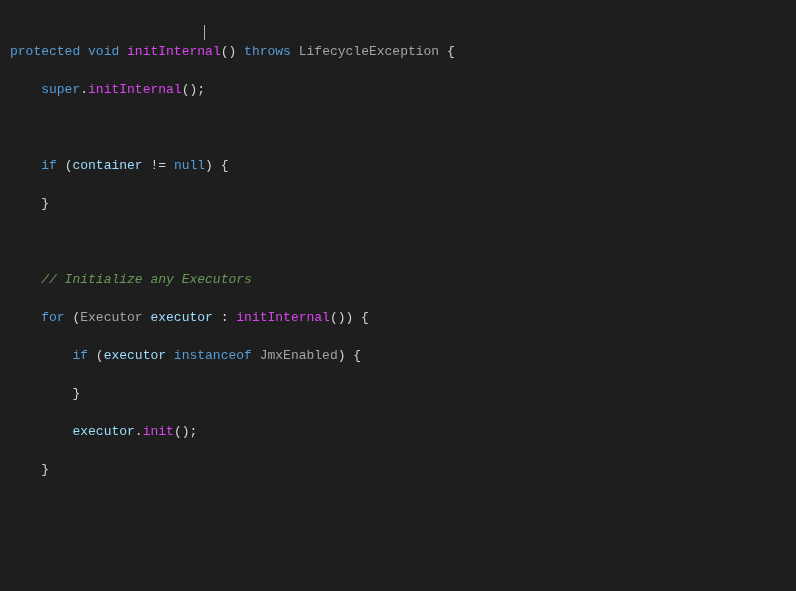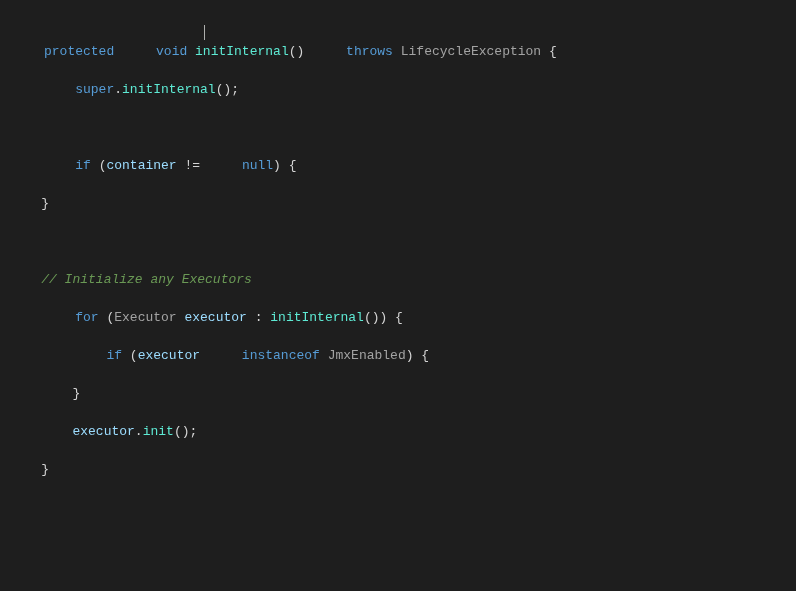--- a/index.html
+++ b/index.html
@@ -19,7 +19,7 @@
     white-space: pre;
     position: relative;
   }
-  .k   { color: #569cd6; margin-left: 34px; }   
+  .k   { color: #569cd6; }   
   .t   { color: #a3a3a3; }   
   .m   { color: #5eead4; }   
   .v   { color: #9cdcfe; }   

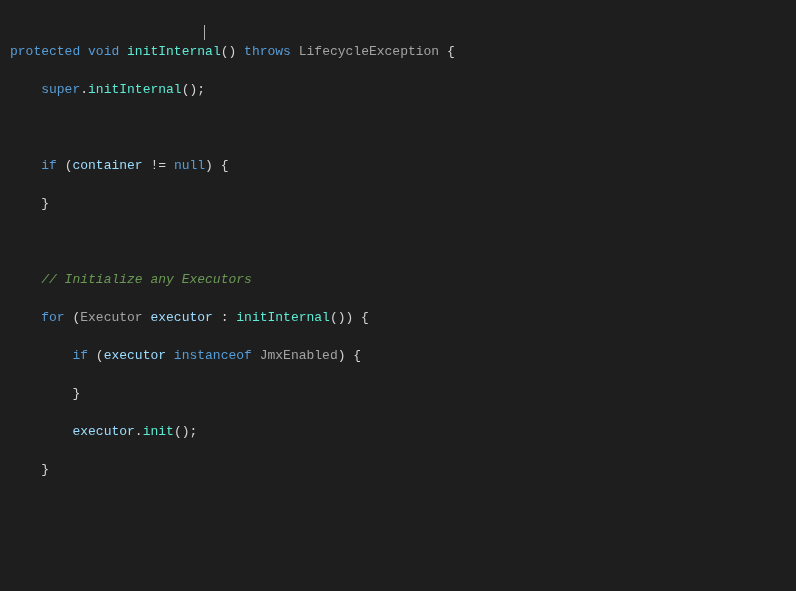--- a/index.html
+++ b/index.html
@@ -21,7 +21,7 @@
   }
   .k   { color: #569cd6; }   
   .t   { color: #a3a3a3; }   
-  .m   { color: #5eead4; }   
+  .m   { color: #d946ef; }   
   .v   { color: #9cdcfe; }   
   .c   { color: #6a9955; font-style: italic; }   
   .p   { color: #d4d4d4; }   

